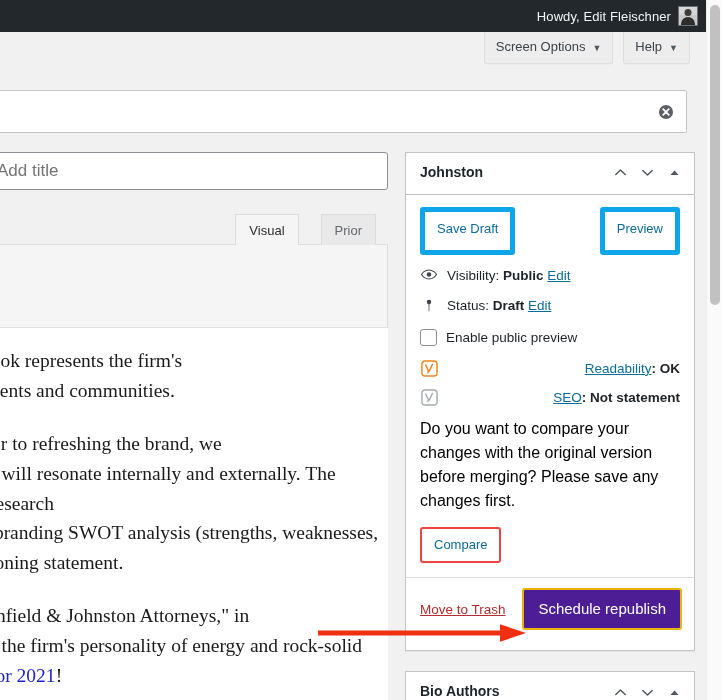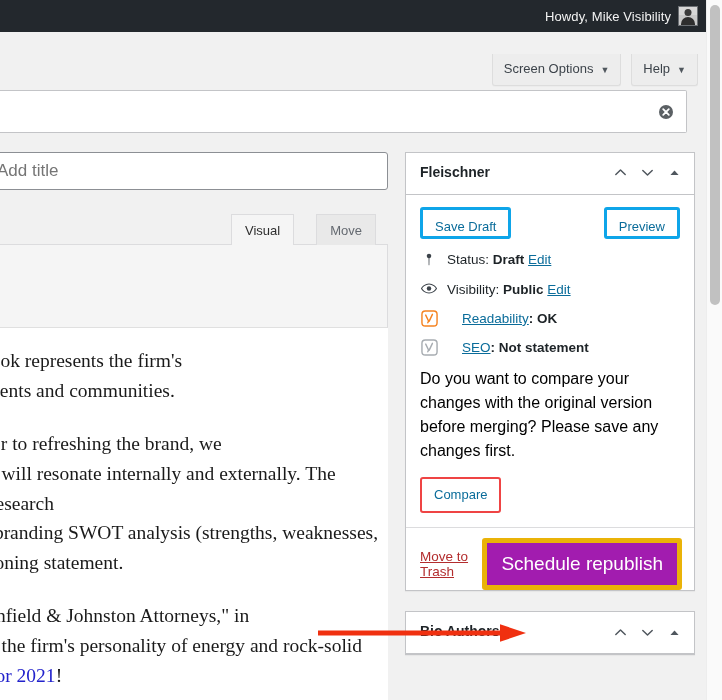--- a/index.html
+++ b/index.html
@@ -190,7 +190,7 @@
 <div id="root">
 
   <div class="adminbar">
-    <span class="howdy">Howdy, Mike Visibility</span>
+    <span class="howdy">Howdy, Edit Fleischner</span>
     <span class="avatar">
       <span class="bgtop"></span>
       <span class="head"></span>

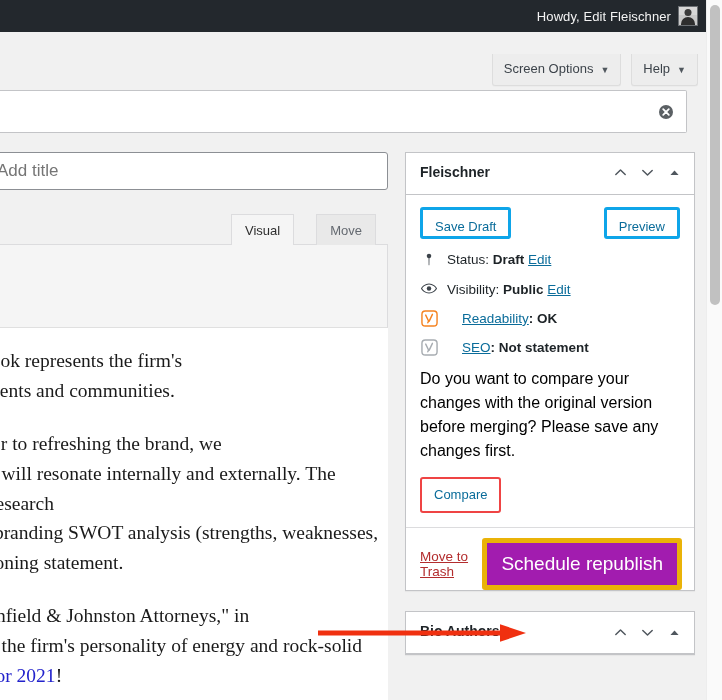--- a/index.html
+++ b/index.html
@@ -38,8 +38,8 @@
 
   
   .screen-meta {
-    position: absolute; top: 32px; left: 8px; width: 706px; height: 54px;
-    background: #f1f1f1; display: flex; align-items: flex-end; justify-content: flex-end;
+    position: absolute; top: 32px; left: 0; width: 706px; height: 54px;
+    background: #f1f1f1; display: flex; align-items: flex-start; justify-content: flex-end;
     padding-right: 16px; gap: 10px; z-index: 20;
   }
   .meta-btn {

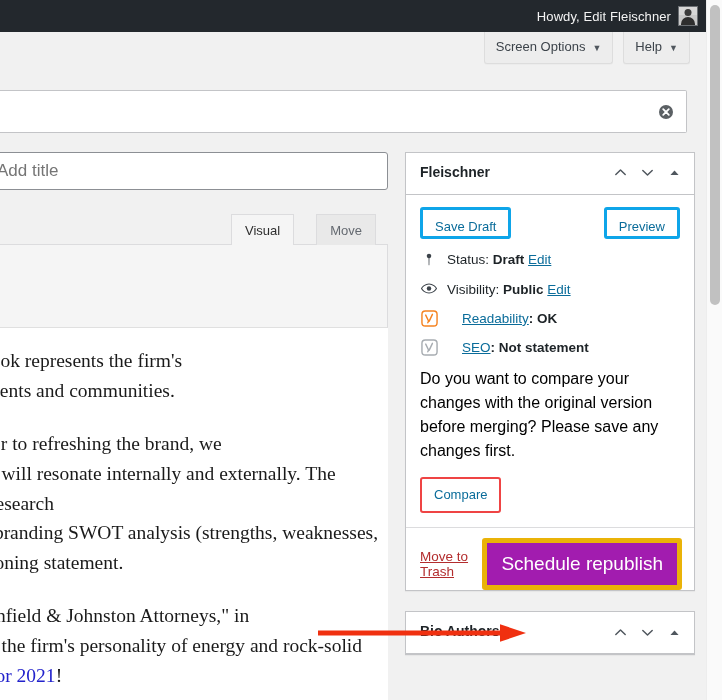--- a/index.html
+++ b/index.html
@@ -249,7 +249,7 @@
 
       <div class="metabox">
         <div class="mb-head">
-          <span class="mb-title">Fleischner</span>
+          <span class="mb-title">Johnston</span>
           <span class="mb-actions">
             <span class="ic">
               <svg width="15" height="15" viewBox="0 0 16 16">

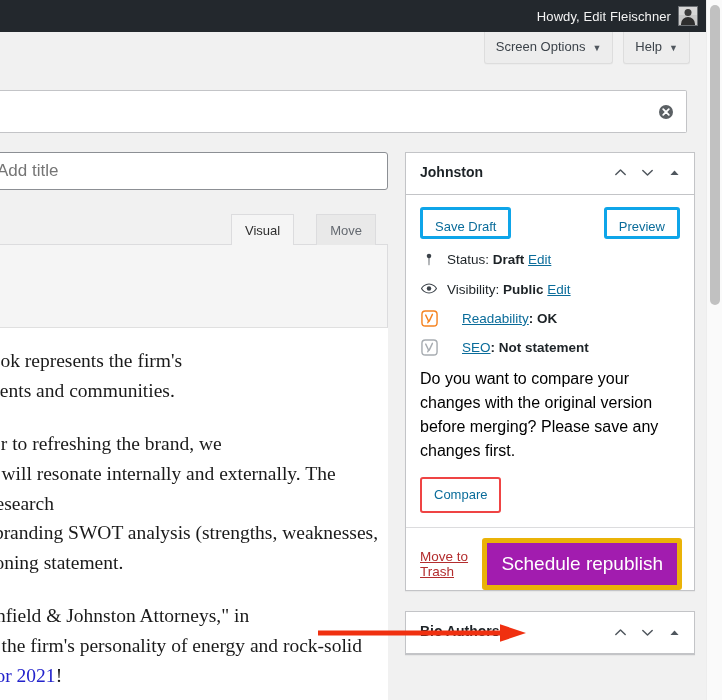--- a/index.html
+++ b/index.html
@@ -229,7 +229,7 @@
       <div class="editor-wrap">
         <div class="editor-tabs">
           <div class="etab active">Visual</div>
-          <div class="etab">Move</div>
+          <div class="etab">Prior</div>
         </div>
         <div class="editor-toolbar"></div>
         <div class="editor-canvas">

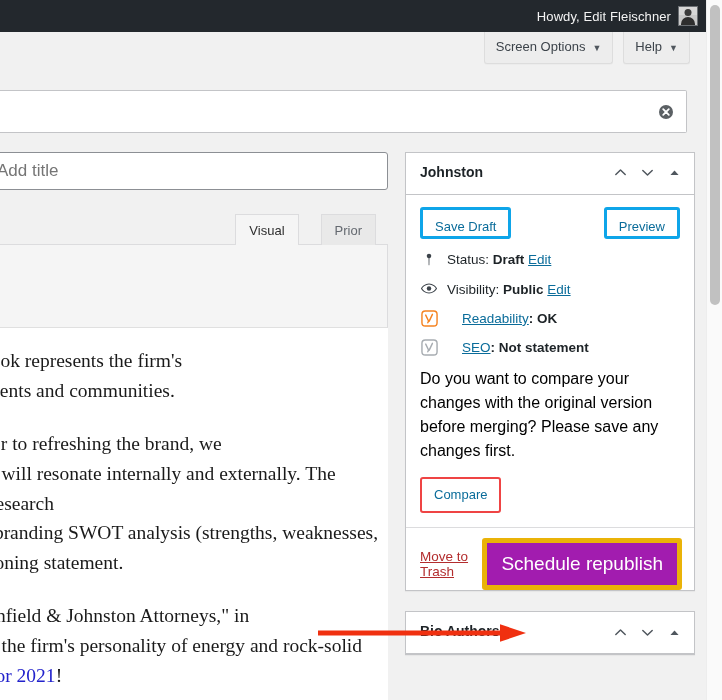--- a/index.html
+++ b/index.html
@@ -125,8 +125,8 @@
     cursor: pointer; border-radius: 3px; white-space: nowrap;
   }
   .btn-secondary {
-    background: #fff; border: 3px solid #0ea5e9; color: #0a6c9a;
-    padding: 10px 12px 3px 12px;
+    background: #fff; border: 5px solid #0ea5e9; color: #0a6c9a;
+    padding: 10px 12px 15px 12px;
   }
   .btn-primary {
     background: #a21caf; border: 5px solid #eab308; color: #fff;

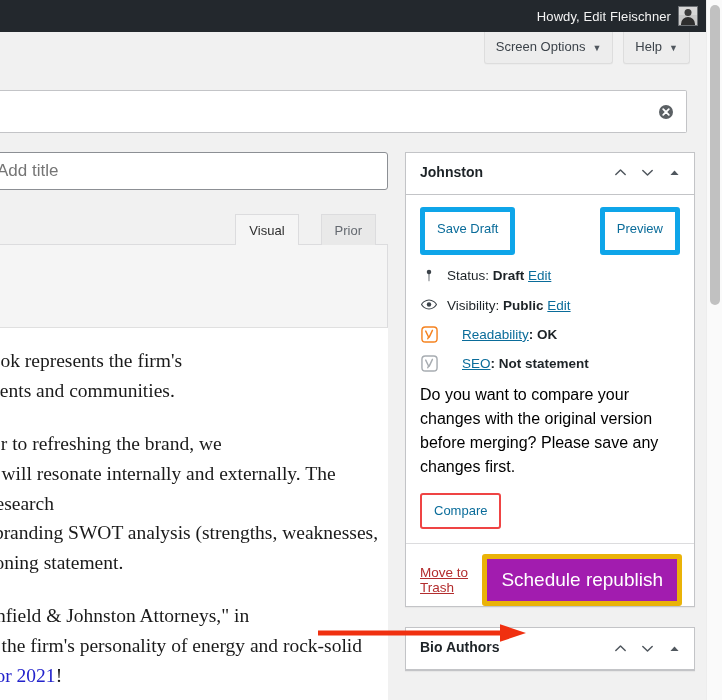--- a/index.html
+++ b/index.html
@@ -277,19 +277,6 @@
 
           <div class="misc-row">
             <span class="gi">
-              <svg width="14" height="15" viewBox="0 0 16 16">
-                  <path d="M8 1.5 a2.6 2.6 0 0 1 2.6 2.6 a2.6 2.6 0 0 1-2.1 2.54 L8.4 14.3 a.4.4 0 0 1-.8 0 L7.5 6.64 A2.6 2.6 0 0 1 5.4 4.1 A2.6 2.6 0 0 1 8 1.5 Z" fill="#3c434a"></path>
-                </svg>
-            </span>
-            <span class="txt">
-              <span>Status:</span>
-              <b>Draft</b>
-              <span class="lnk">Edit</span>
-            </span>
-          </div>
-
-          <div class="misc-row">
-            <span class="gi">
               <svg width="16" height="13" viewBox="0 0 18 12">
                 <path d="M9 .9 C4.6.9 1.4 4.2.6 6 c.8 1.8 4 5.1 8.4 5.1 S16.6 7.8 17.4 6 C16.6 4.2 13.4.9 9 .9 Z" fill="none" stroke="#3c434a" stroke-width="1.2"></path>
                 <circle cx="9" cy="6" r="2.5" fill="#3c434a"></circle>
@@ -298,6 +285,19 @@
             <span class="txt">
               <span>Visibility:</span>
               <b>Public</b>
+              <span class="lnk">Edit</span>
+            </span>
+          </div>
+
+          <div class="misc-row">
+            <span class="gi">
+              <svg width="14" height="15" viewBox="0 0 16 16">
+                  <path d="M8 1.5 a2.6 2.6 0 0 1 2.6 2.6 a2.6 2.6 0 0 1-2.1 2.54 L8.4 14.3 a.4.4 0 0 1-.8 0 L7.5 6.64 A2.6 2.6 0 0 1 5.4 4.1 A2.6 2.6 0 0 1 8 1.5 Z" fill="#3c434a"></path>
+                </svg>
+            </span>
+            <span class="txt">
+              <span>Status:</span>
+              <b>Draft</b>
               <span class="lnk">Edit</span>
             </span>
           </div>

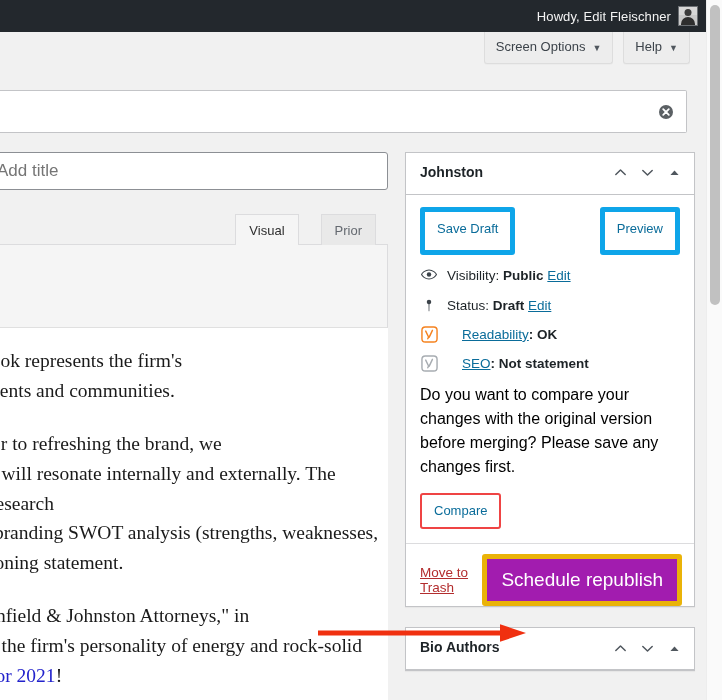--- a/index.html
+++ b/index.html
@@ -303,6 +303,10 @@
           </div>
 
 
+          <div class="cbrow">
+            <span class="cbox"></span>
+            <span class="cblabel">Enable public preview</span>
+          </div>
 
           <div class="yrow">
             <span class="ybadge">

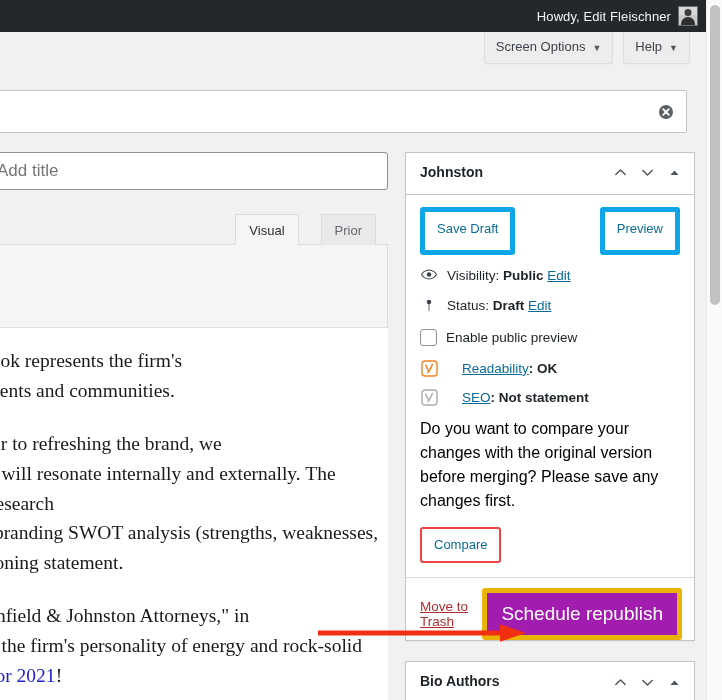--- a/index.html
+++ b/index.html
@@ -153,7 +153,7 @@
   }
   .cblabel { font-size: 13.5px; color: #1d2327; }
 
-  .yrow { display: flex; align-items: center; gap: 24px; margin-bottom: 11px; font-size: 13.5px; color: #1d2327; }
+  .yrow { display: flex; align-items: center; gap: 24px; margin-bottom: 11px; font-size: 13.5px; color: #1d2327; justify-content: space-between; }
   .ybadge {
     width: 18px; height: 18px; flex: 0 0 18px;
     display: flex; align-items: center; justify-content: center;

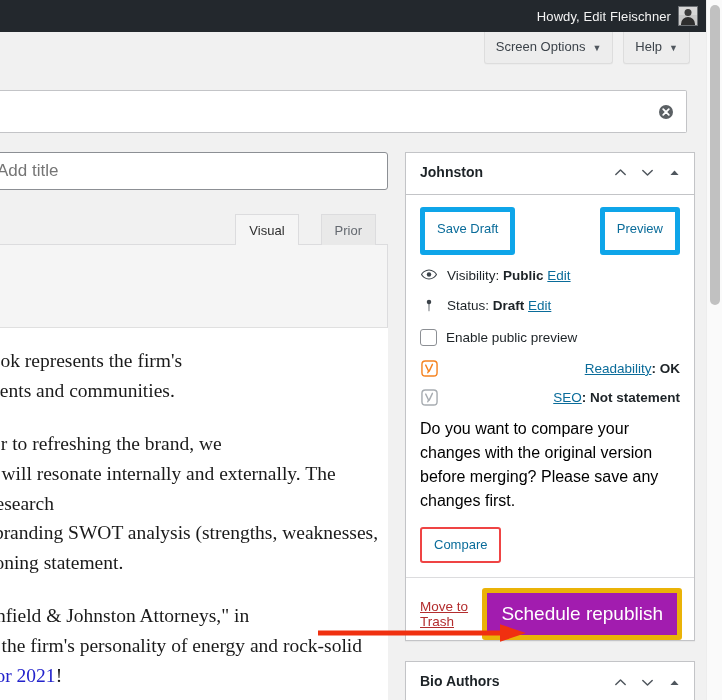--- a/index.html
+++ b/index.html
@@ -166,7 +166,7 @@
 
   .mb-footer {
     display: flex; align-items: center; justify-content: space-between;
-    padding: 10px 12px 0 14px; border-top: 1px solid #dcdcde; background: #fff;
+    padding: 10px 12px 20px 14px; border-top: 1px solid #dcdcde; background: #fff;
   }
   .trash { color: #b32d2e; font-size: 13.5px; text-decoration: underline; cursor: pointer; }
 

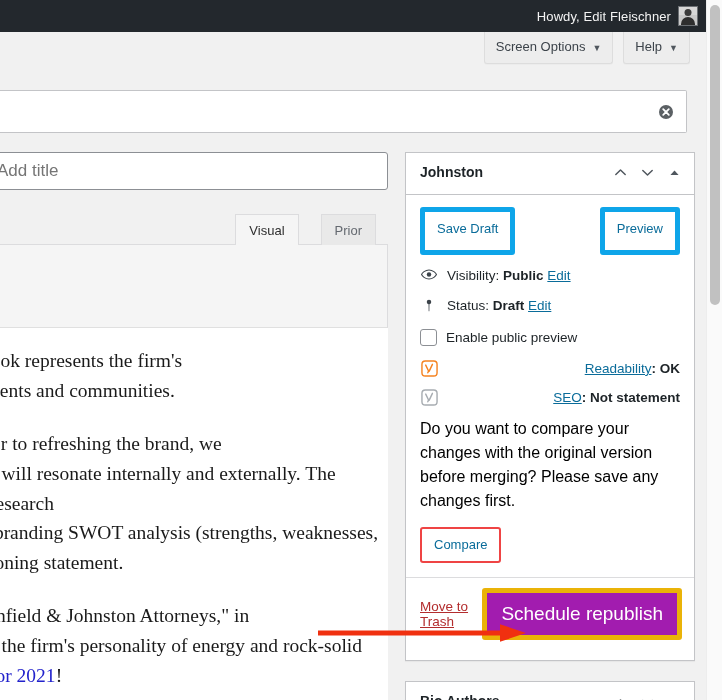--- a/index.html
+++ b/index.html
@@ -129,8 +129,8 @@
     padding: 10px 12px 15px 12px;
   }
   .btn-primary {
-    background: #a21caf; border: 5px solid #eab308; color: #fff;
-    padding: 11px 14px 12px 14px; font-size: 19px;
+    background: #4c1d95; border: 2px solid #eab308; color: #fff;
+    padding: 11px 14px 12px 14px; font-size: 15px;
   }
   .btn-compare {
     background: #fff; border: 2px solid #ef4444; color: #0a6c9a;

